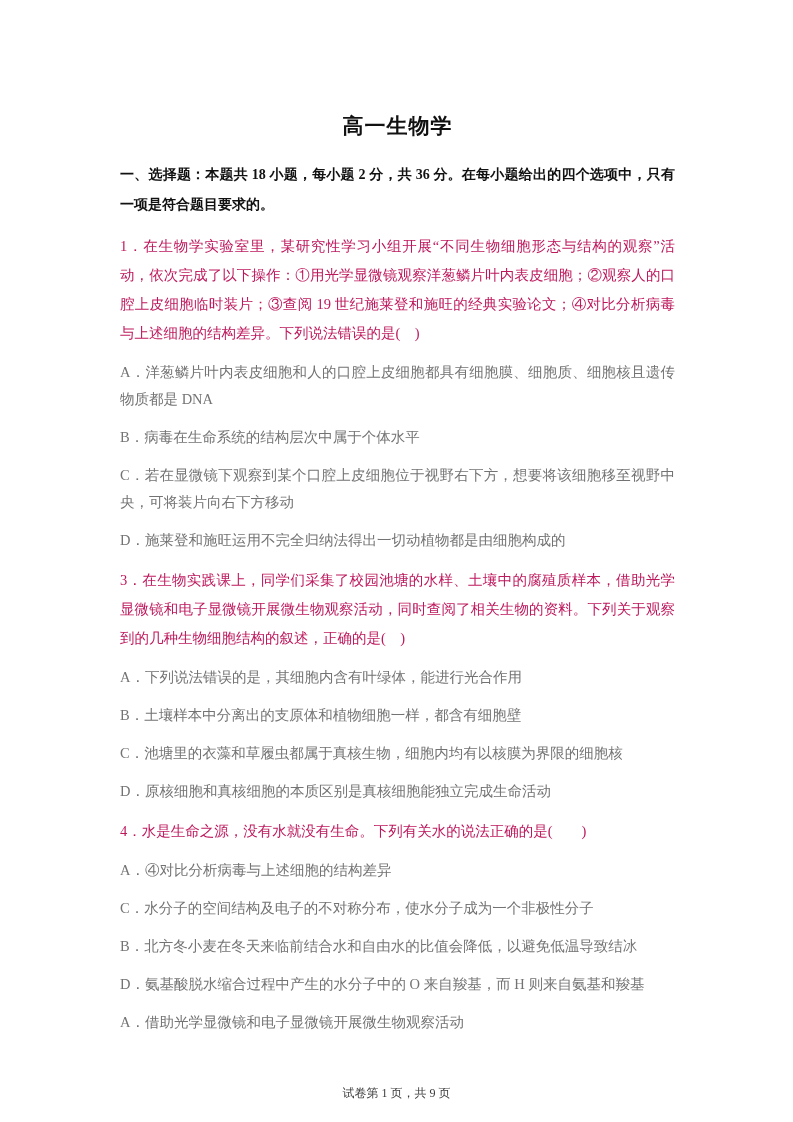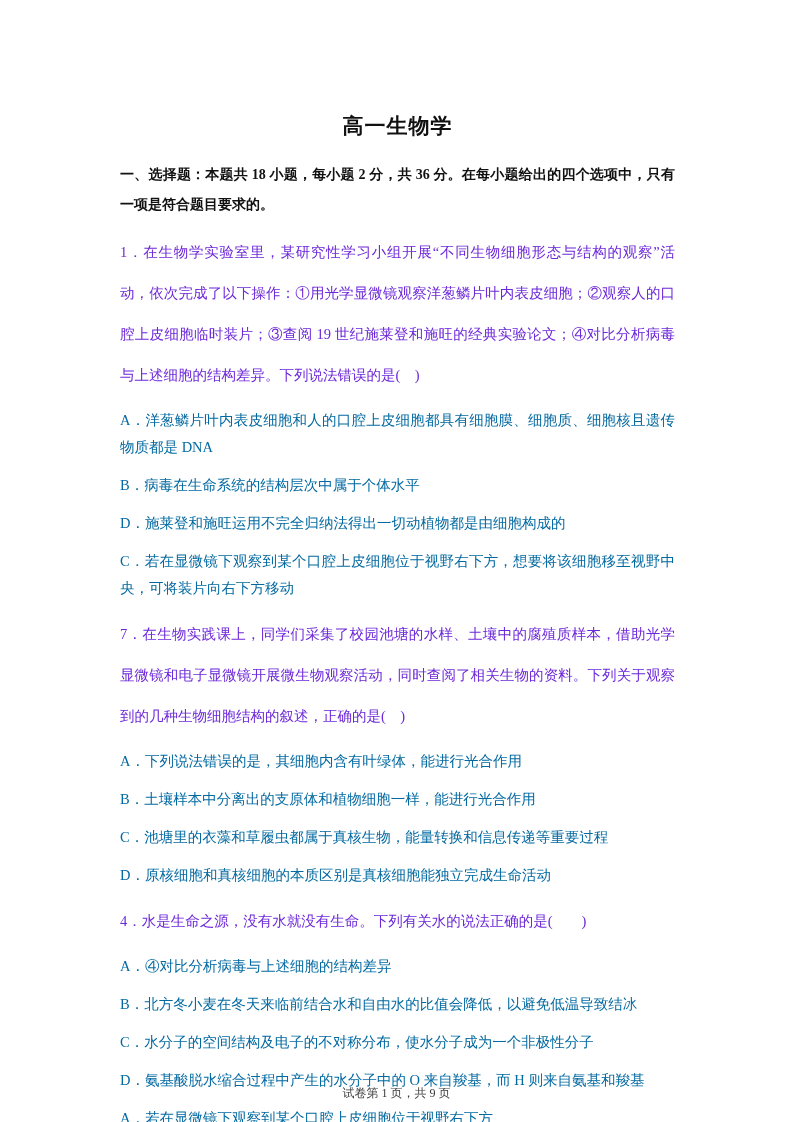--- a/index.html
+++ b/index.html
@@ -41,9 +41,9 @@
   }
   .stem {
     margin: 12px 0 10px 0;
-    line-height: 41px;
+    line-height: 29px;
     text-align: justify;
-    color: #6d28d9;
+    color: #be185d;
   }
   .option {
     margin: 11px 0;

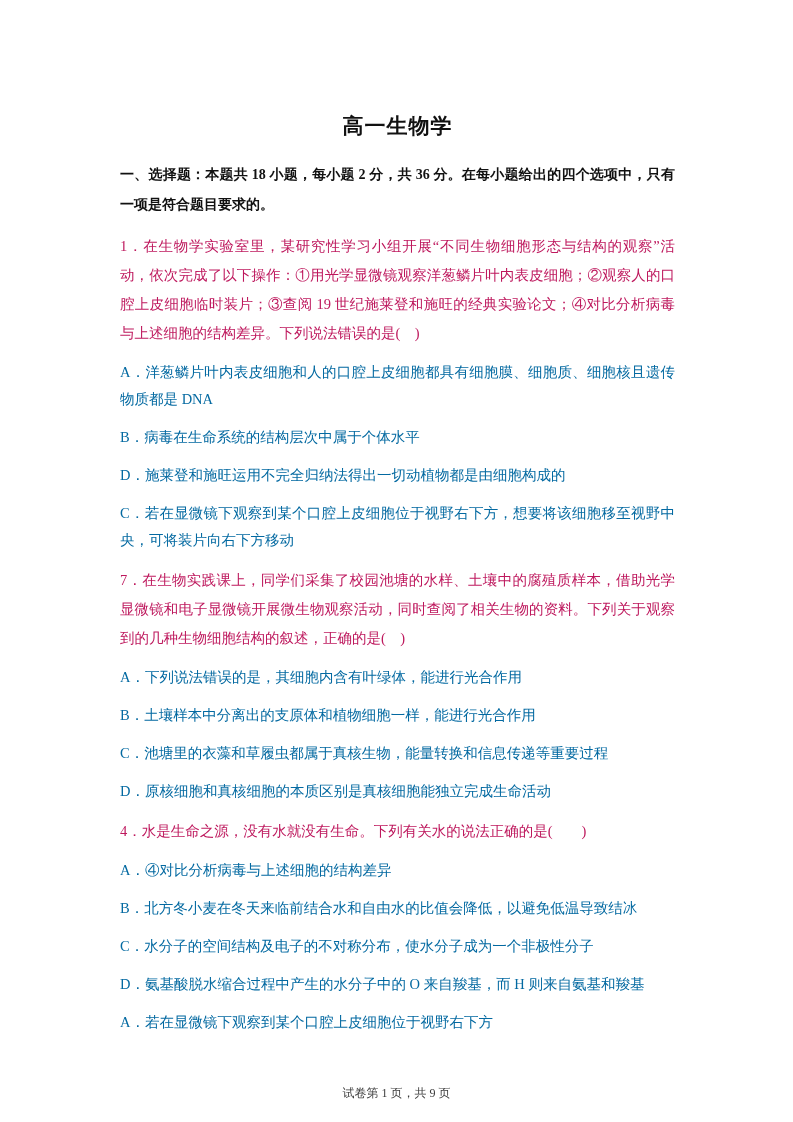--- a/index.html
+++ b/index.html
@@ -49,7 +49,7 @@
     margin: 11px 0;
     line-height: 27px;
     text-align: justify;
-    color: #0369a1;
+    color: #737373;
   }
   .footer {
     position: absolute;

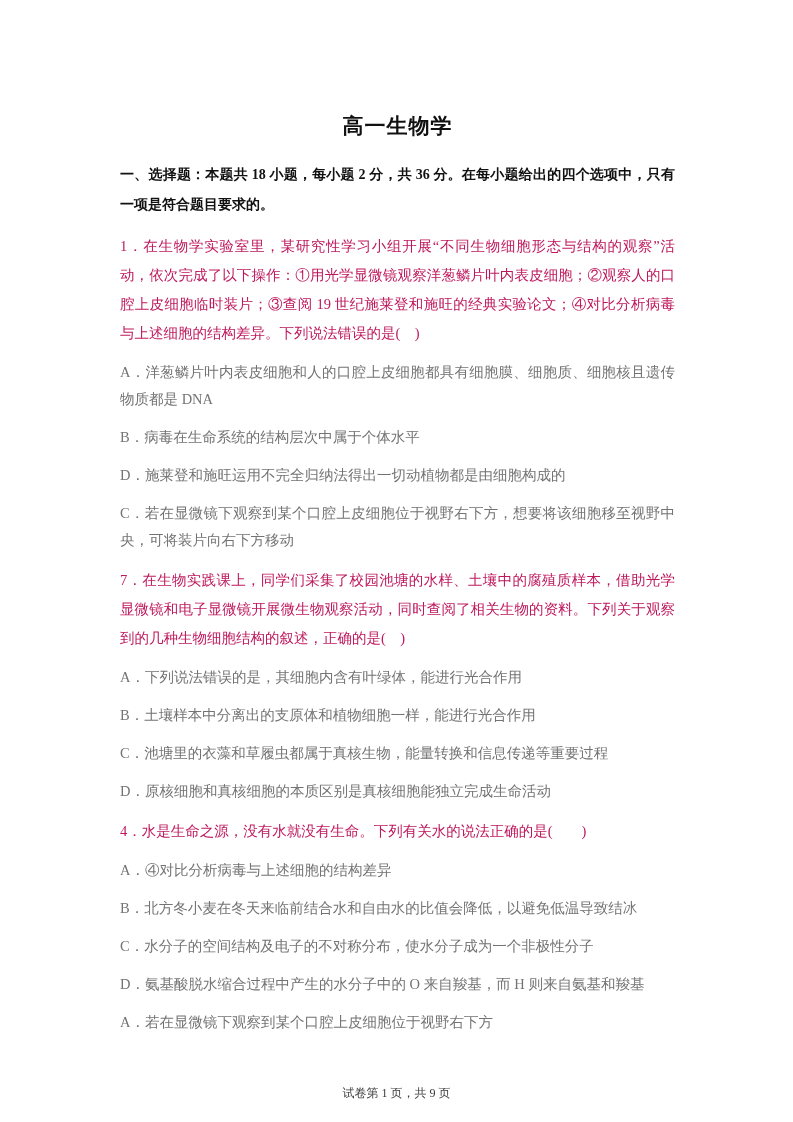--- a/index.html
+++ b/index.html
@@ -74,8 +74,8 @@
     <p class="stem">1．在生物学实验室里，某研究性学习小组开展“不同生物细胞形态与结构的观察”活动，依次完成了以下操作：①用光学显微镜观察洋葱鳞片叶内表皮细胞；②观察人的口腔上皮细胞临时装片；③查阅 19 世纪施莱登和施旺的经典实验论文；④对比分析病毒与上述细胞的结构差异。下列说法错误的是(　)</p>
     <p class="option">A．洋葱鳞片叶内表皮细胞和人的口腔上皮细胞都具有细胞膜、细胞质、细胞核且遗传物质都是 DNA</p>
     <p class="option">B．病毒在生命系统的结构层次中属于个体水平</p>
+    <p class="option">C．若在显微镜下观察到某个口腔上皮细胞位于视野右下方，想要将该细胞移至视野中央，可将装片向右下方移动</p>
     <p class="option">D．施莱登和施旺运用不完全归纳法得出一切动植物都是由细胞构成的</p>
-    <p class="option">C．若在显微镜下观察到某个口腔上皮细胞位于视野右下方，想要将该细胞移至视野中央，可将装片向右下方移动</p>
   </section>
 
   <section class="question">

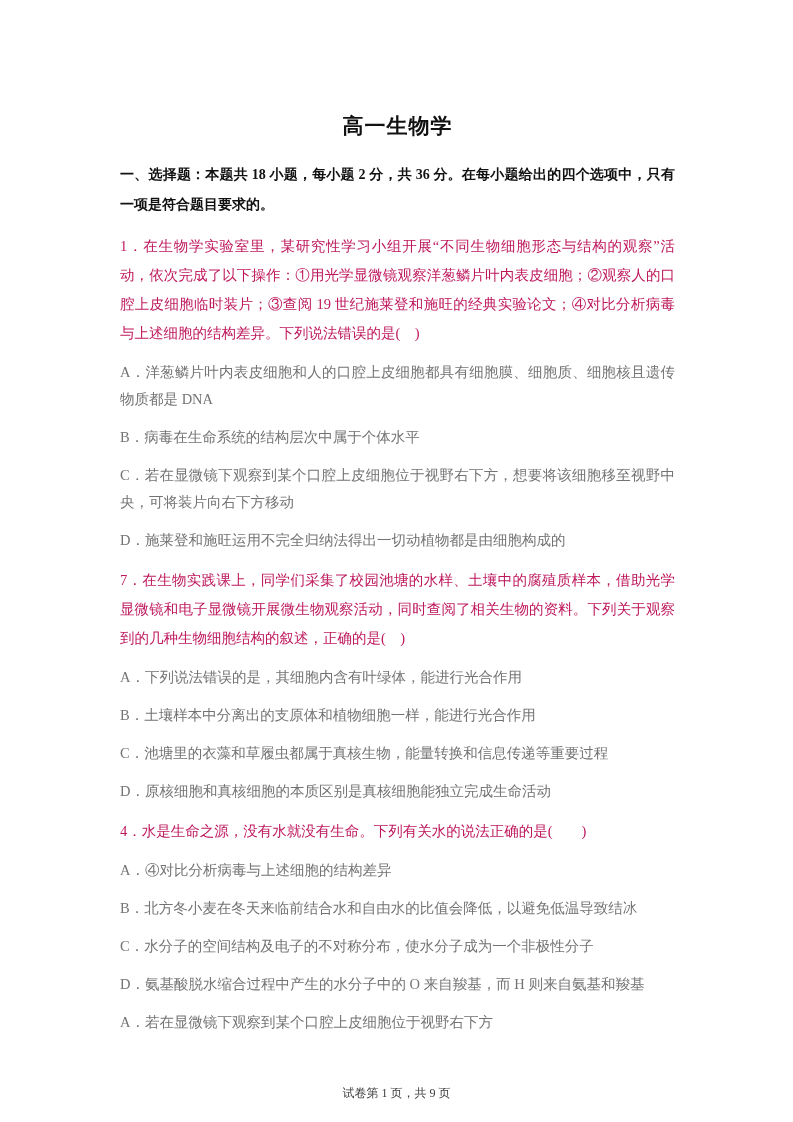--- a/index.html
+++ b/index.html
@@ -79,7 +79,7 @@
   </section>
 
   <section class="question">
-    <p class="stem">7．在生物实践课上，同学们采集了校园池塘的水样、土壤中的腐殖质样本，借助光学显微镜和电子显微镜开展微生物观察活动，同时查阅了相关生物的资料。下列关于观察到的几种生物细胞结构的叙述，正确的是(　)</p>
+    <p class="stem">3．在生物实践课上，同学们采集了校园池塘的水样、土壤中的腐殖质样本，借助光学显微镜和电子显微镜开展微生物观察活动，同时查阅了相关生物的资料。下列关于观察到的几种生物细胞结构的叙述，正确的是(　)</p>
     <p class="option">A．下列说法错误的是，其细胞内含有叶绿体，能进行光合作用</p>
     <p class="option">B．土壤样本中分离出的支原体和植物细胞一样，能进行光合作用</p>
     <p class="option">C．池塘里的衣藻和草履虫都属于真核生物，能量转换和信息传递等重要过程</p>

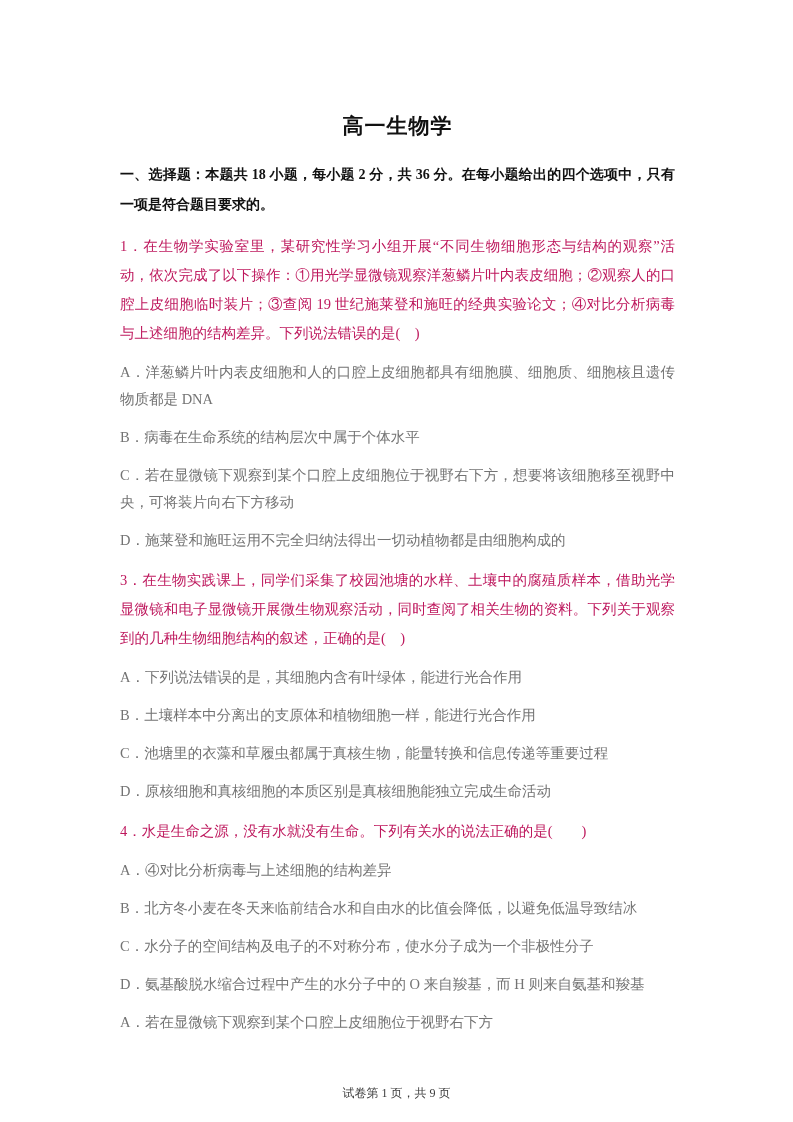--- a/index.html
+++ b/index.html
@@ -81,7 +81,7 @@
   <section class="question">
     <p class="stem">3．在生物实践课上，同学们采集了校园池塘的水样、土壤中的腐殖质样本，借助光学显微镜和电子显微镜开展微生物观察活动，同时查阅了相关生物的资料。下列关于观察到的几种生物细胞结构的叙述，正确的是(　)</p>
     <p class="option">A．下列说法错误的是，其细胞内含有叶绿体，能进行光合作用</p>
-    <p class="option">B．土壤样本中分离出的支原体和植物细胞一样，能进行光合作用</p>
+    <p class="option">B．土壤样本中分离出的支原体和植物细胞一样，都含有细胞壁</p>
     <p class="option">C．池塘里的衣藻和草履虫都属于真核生物，能量转换和信息传递等重要过程</p>
     <p class="option">D．原核细胞和真核细胞的本质区别是真核细胞能独立完成生命活动</p>
   </section>

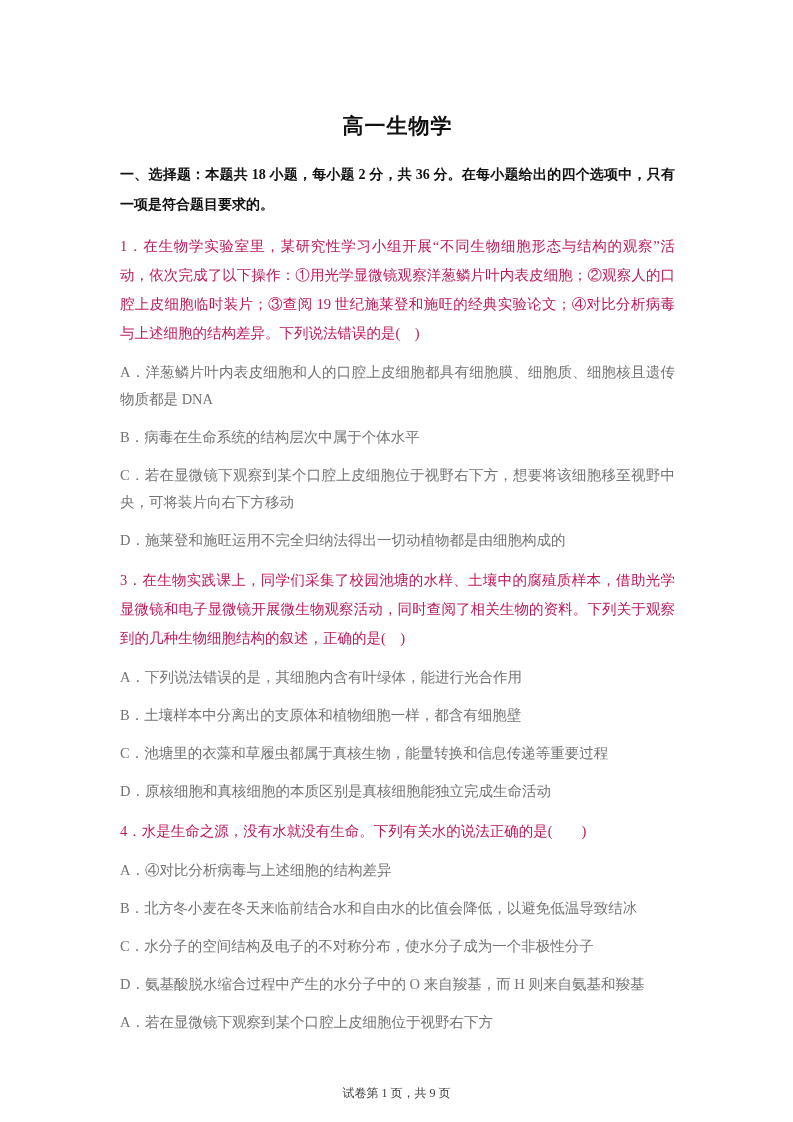--- a/index.html
+++ b/index.html
@@ -82,7 +82,7 @@
     <p class="stem">3．在生物实践课上，同学们采集了校园池塘的水样、土壤中的腐殖质样本，借助光学显微镜和电子显微镜开展微生物观察活动，同时查阅了相关生物的资料。下列关于观察到的几种生物细胞结构的叙述，正确的是(　)</p>
     <p class="option">A．下列说法错误的是，其细胞内含有叶绿体，能进行光合作用</p>
     <p class="option">B．土壤样本中分离出的支原体和植物细胞一样，都含有细胞壁</p>
-    <p class="option">C．池塘里的衣藻和草履虫都属于真核生物，能量转换和信息传递等重要过程</p>
+    <p class="option">C．池塘里的衣藻和草履虫都属于真核生物，细胞内均有以核膜为界限的细胞核</p>
     <p class="option">D．原核细胞和真核细胞的本质区别是真核细胞能独立完成生命活动</p>
   </section>
 

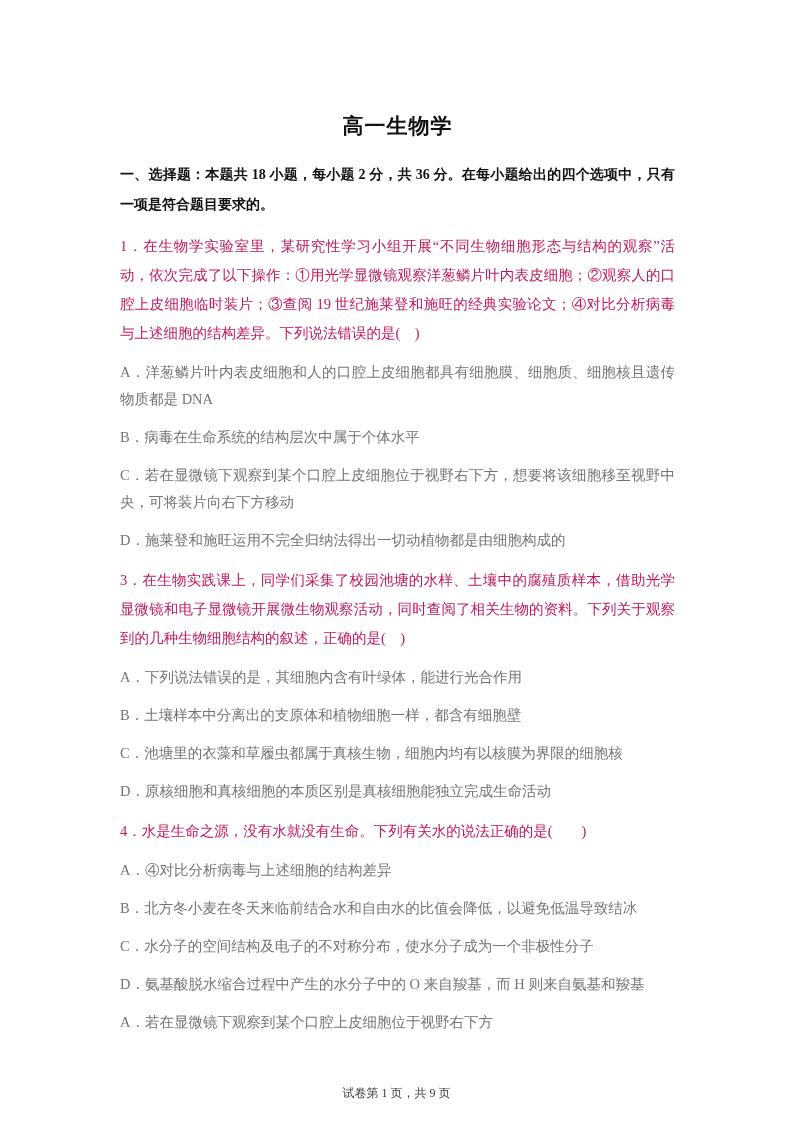--- a/index.html
+++ b/index.html
@@ -89,8 +89,8 @@
   <section class="question">
     <p class="stem">4．水是生命之源，没有水就没有生命。下列有关水的说法正确的是(　　)</p>
     <p class="option">A．④对比分析病毒与上述细胞的结构差异</p>
+    <p class="option">C．水分子的空间结构及电子的不对称分布，使水分子成为一个非极性分子</p>
     <p class="option">B．北方冬小麦在冬天来临前结合水和自由水的比值会降低，以避免低温导致结冰</p>
-    <p class="option">C．水分子的空间结构及电子的不对称分布，使水分子成为一个非极性分子</p>
     <p class="option">D．氨基酸脱水缩合过程中产生的水分子中的 O 来自羧基，而 H 则来自氨基和羧基</p>
   </section>
 

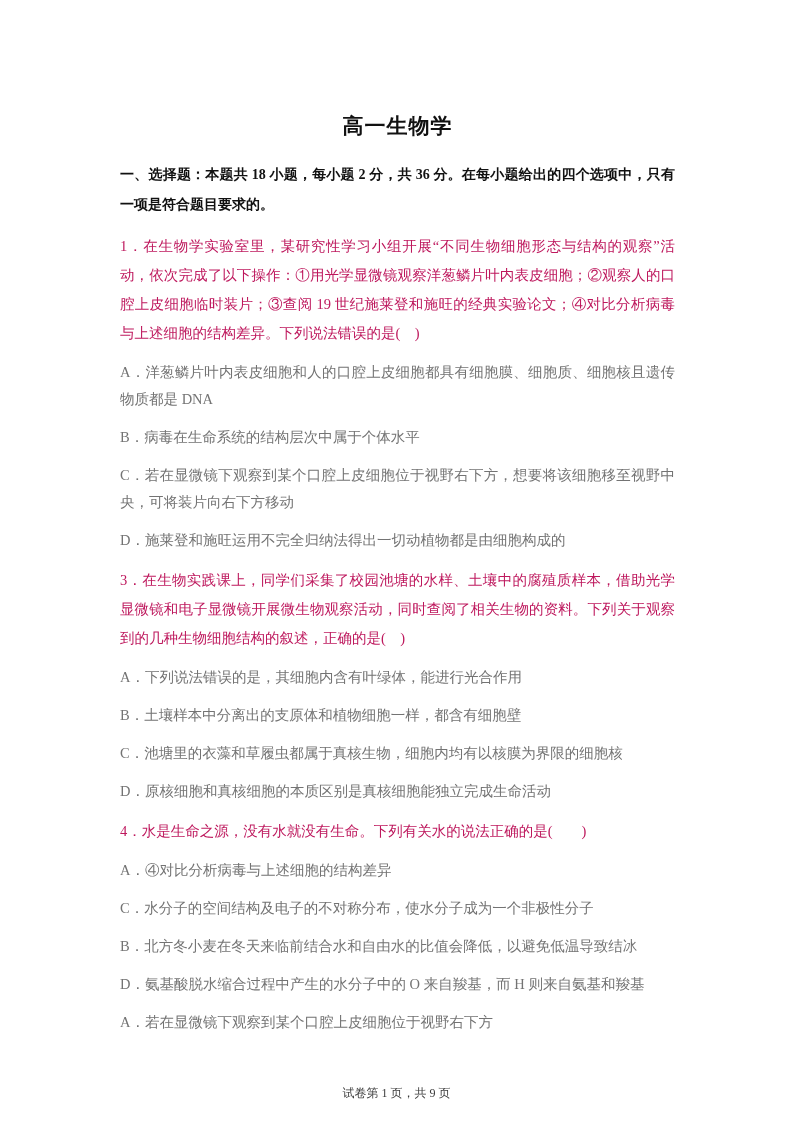--- a/index.html
+++ b/index.html
@@ -95,7 +95,7 @@
   </section>
 
   <section class="question">
-    <p class="option">A．若在显微镜下观察到某个口腔上皮细胞位于视野右下方</p>
+    <p class="option">A．借助光学显微镜和电子显微镜开展微生物观察活动</p>
 
   </section>
 

